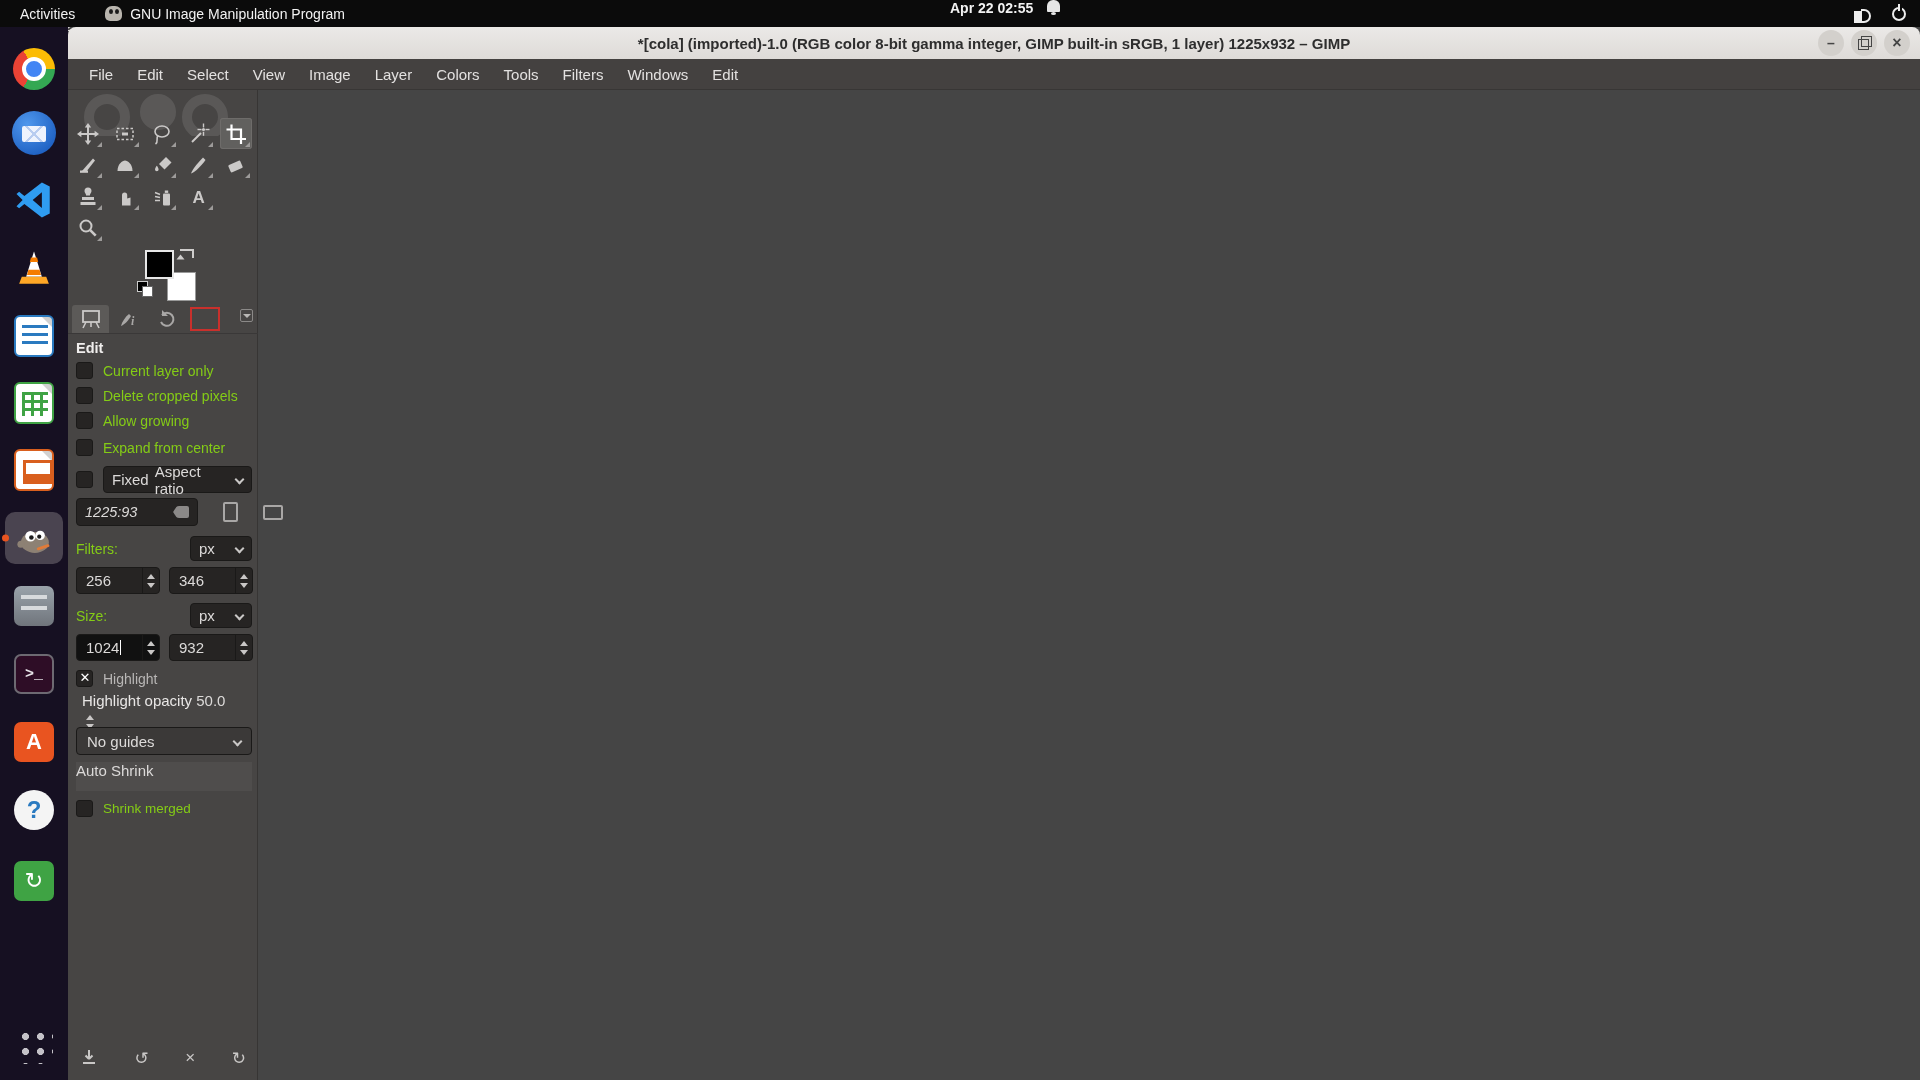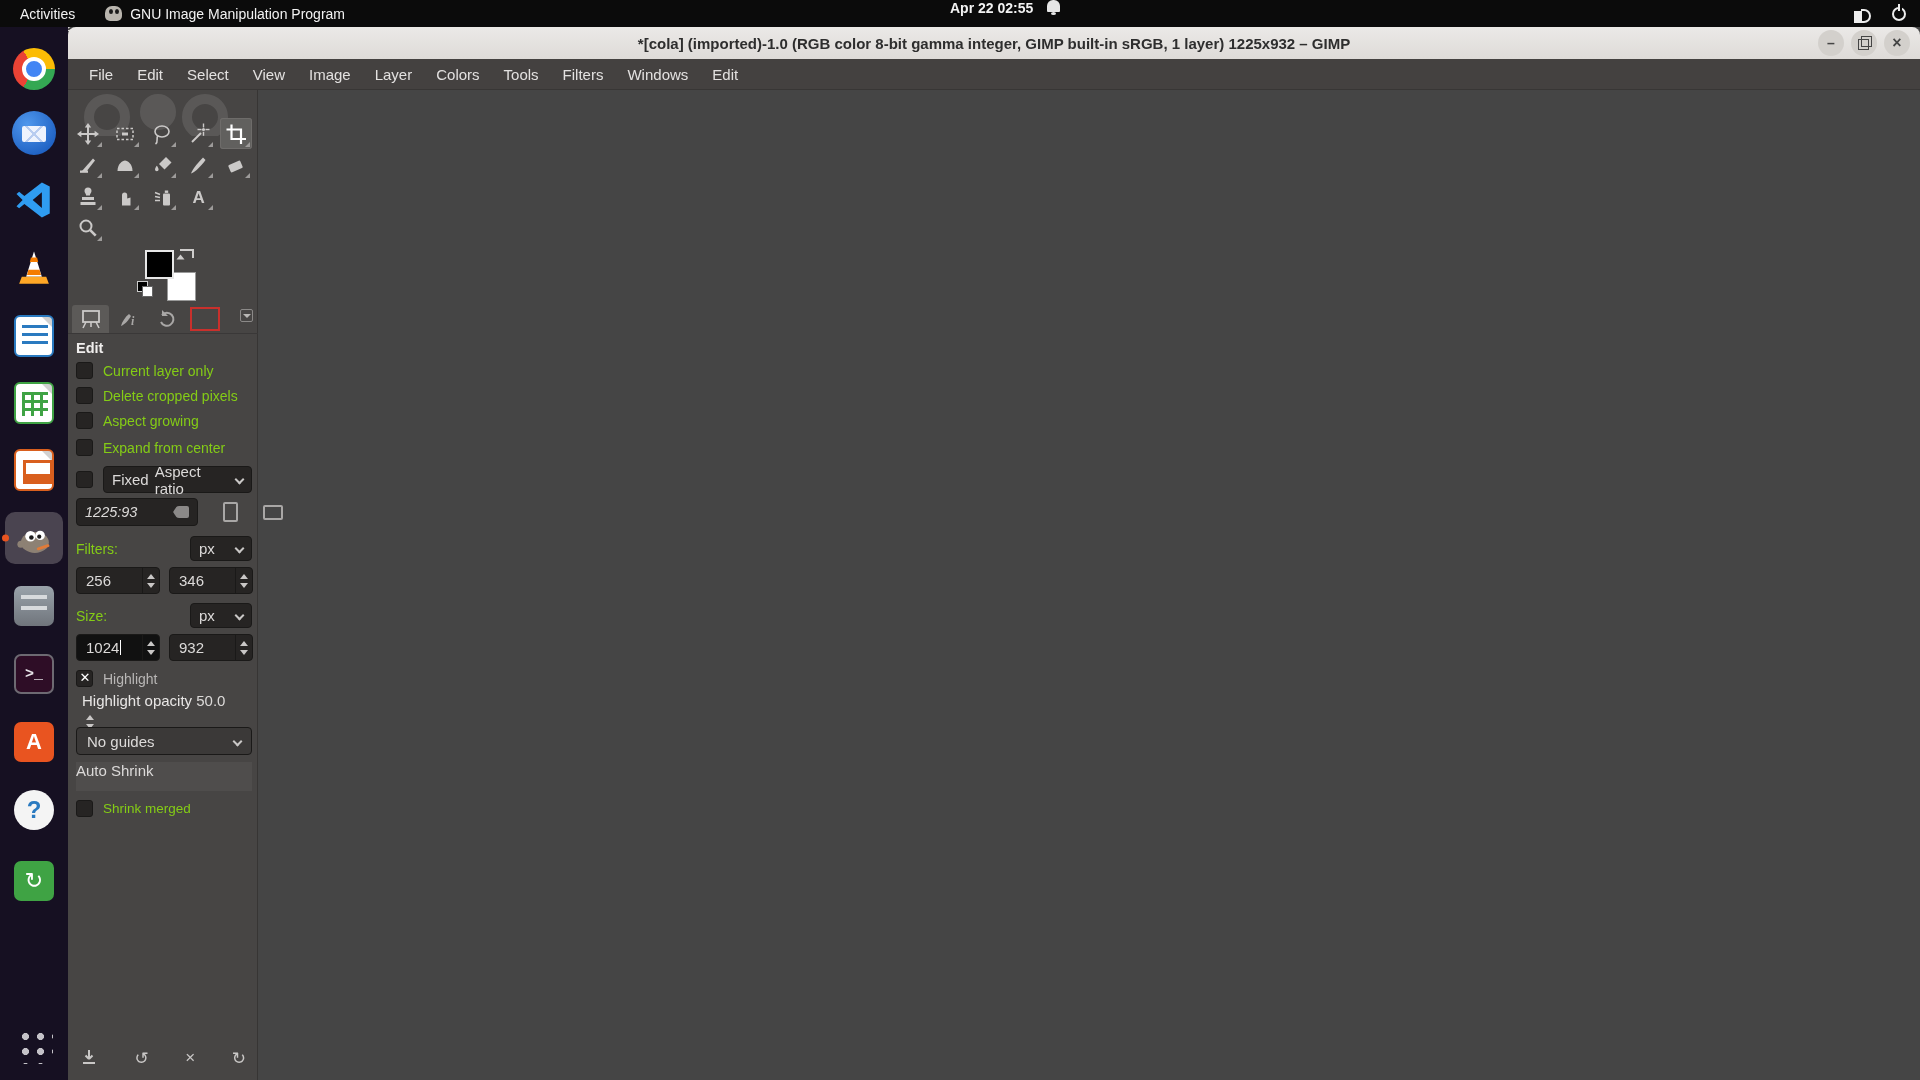--- a/index.html
+++ b/index.html
@@ -350,7 +350,7 @@
     </div>
   <div class="cbrow" style="top:322px">
       <span class="cb"></span>
-      <span class="opt-label">Aspect growing</span>
+      <span class="opt-label">Allow growing</span>
     </div>
   <div class="cbrow" style="top:349px">
       <span class="cb"></span>

